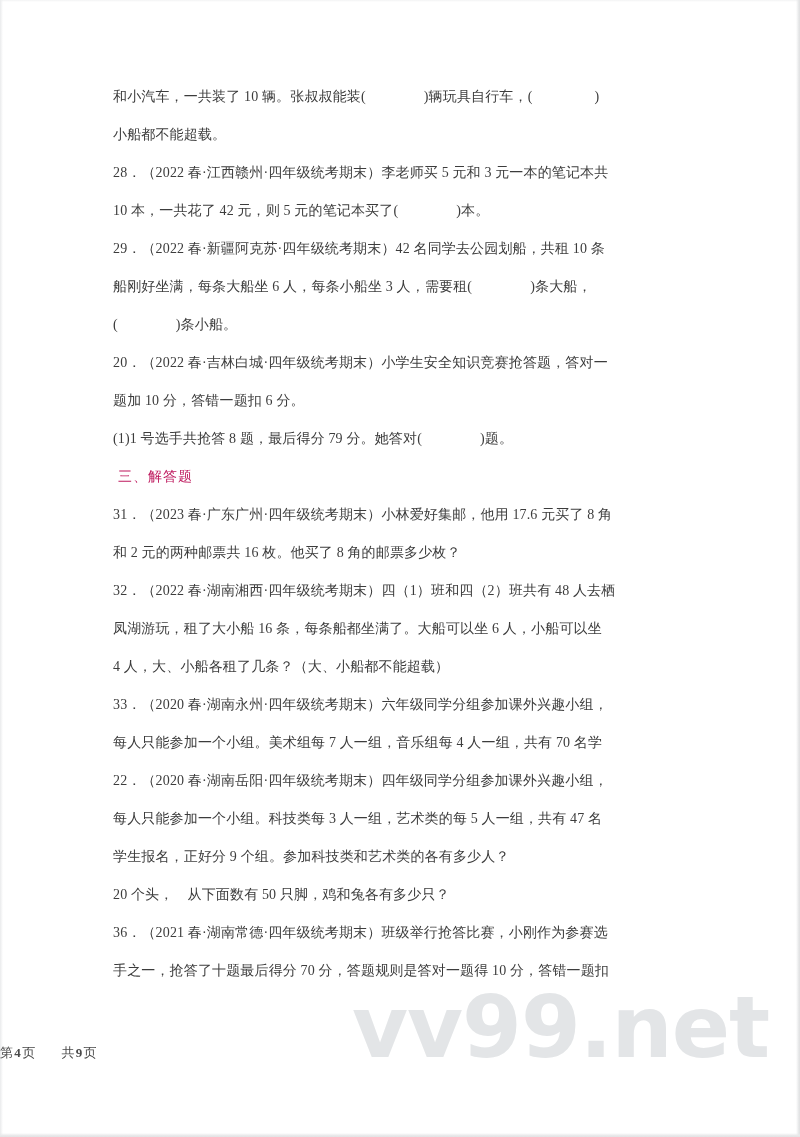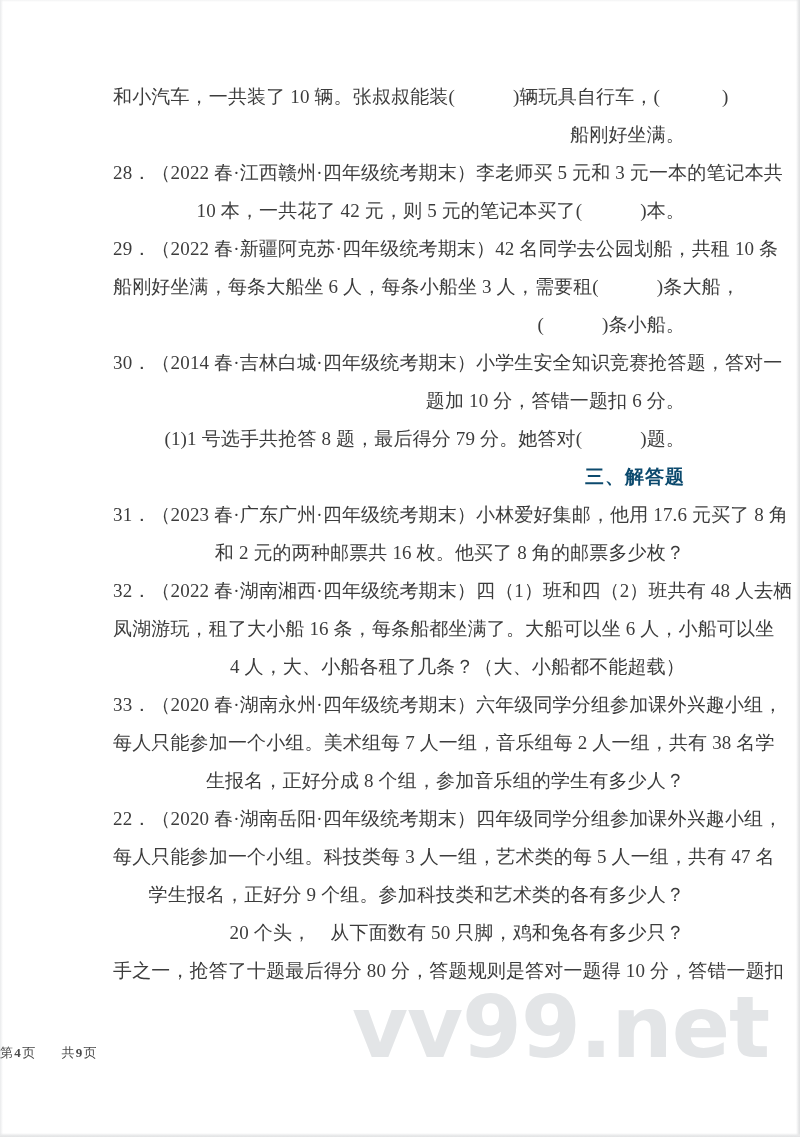--- a/index.html
+++ b/index.html
@@ -71,11 +71,10 @@
     position: relative;
     height: 38px;
     line-height: 38px;
-    font-size: 19px;
+    font-size: 14px;
     color: #3c3c3c;
     white-space: nowrap;
     letter-spacing: 0.15px;
-    text-align: right;
   }
   .ln.heading {
     font-weight: 700;

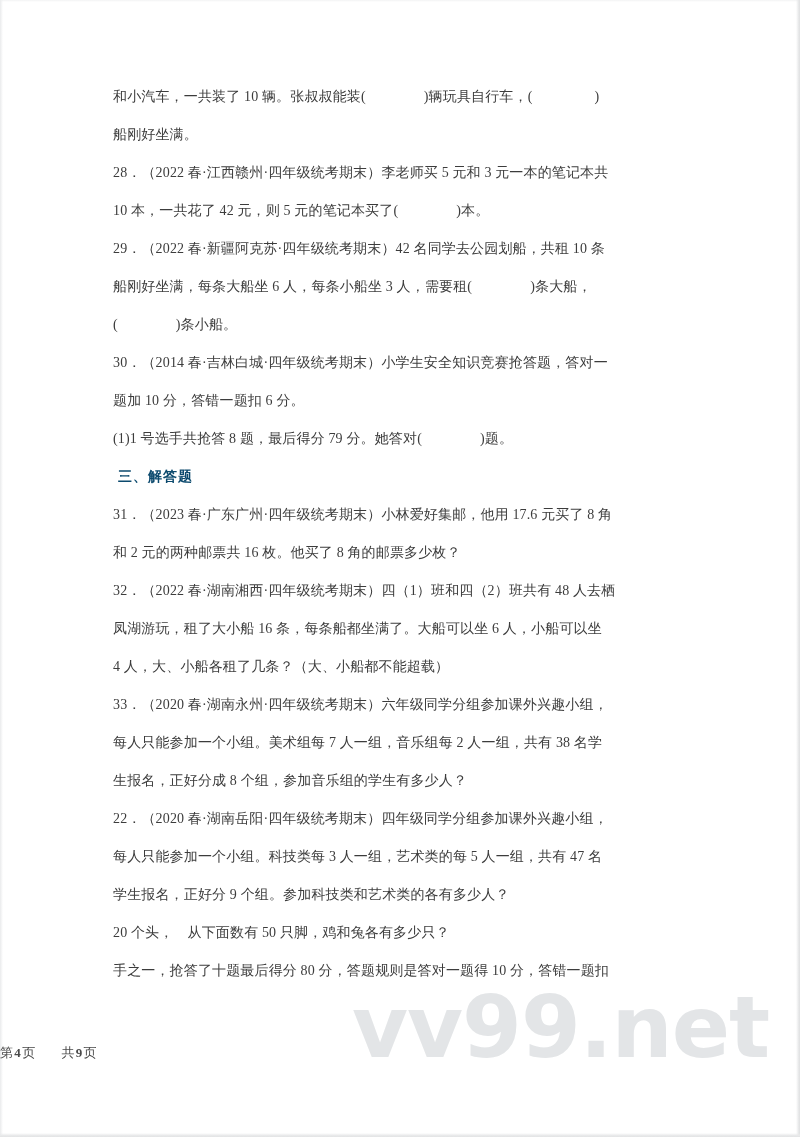--- a/index.html
+++ b/index.html
@@ -118,7 +118,7 @@
 
   <div id="content">
       <div class="ln"><span>和小汽车，一共装了 10 辆。张叔叔能装(</span><span class="blank"><span class="sp" style="width: 58px;"></span></span><span>)辆玩具自行车，(</span><span class="blank"><span class="sp" style="width: 62px;"></span></span><span>)</span></div>
-      <div class="ln"><span>船刚好坐满。</span></div>
+      <div class="ln"><span>小船都不能超载。</span></div>
       <div class="ln"><span>28．（2022 春·江西赣州·四年级统考期末）李老师买 5 元和 3 元一本的笔记本共</span></div>
       <div class="ln"><span>10 本，一共花了 42 元，则 5 元的笔记本买了(</span><span class="blank"><span class="sp" style="width: 58px;"></span></span><span>)本。</span></div>
       <div class="ln"><span>29．（2022 春·新疆阿克苏·四年级统考期末）42 名同学去公园划船，共租 10 条</span></div>

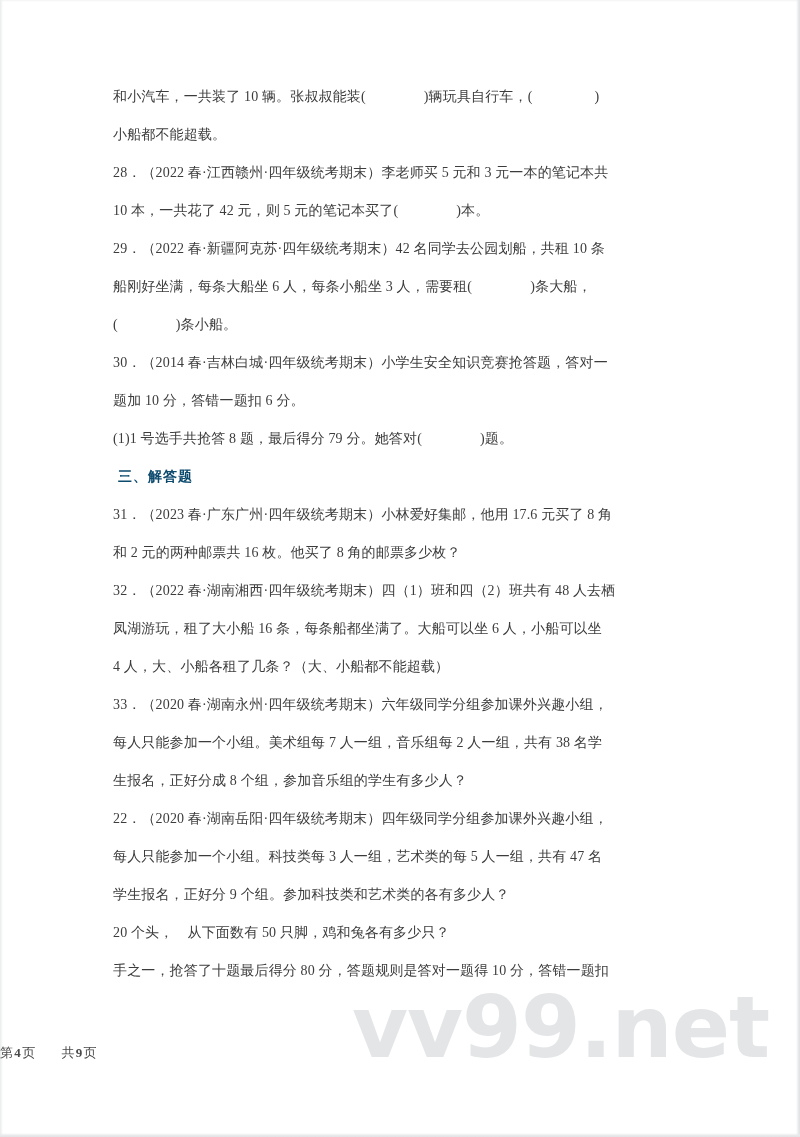--- a/index.html
+++ b/index.html
@@ -124,7 +124,7 @@
       <div class="ln"><span>29．（2022 春·新疆阿克苏·四年级统考期末）42 名同学去公园划船，共租 10 条</span></div>
       <div class="ln"><span>船刚好坐满，每条大船坐 6 人，每条小船坐 3 人，需要租(</span><span class="blank"><span class="sp" style="width: 58px;"></span></span><span>)条大船，</span></div>
       <div class="ln"><span>(</span><span class="blank"><span class="sp" style="width: 58px;"></span></span><span>)条小船。</span></div>
-      <div class="ln"><span>30．（2014 春·吉林白城·四年级统考期末）小学生安全知识竞赛抢答题，答对一</span></div>
+      <div class="ln"><span>20．（2022 春·吉林白城·四年级统考期末）小学生安全知识竞赛抢答题，答对一</span></div>
       <div class="ln"><span>题加 10 分，答错一题扣 6 分。</span></div>
       <div class="ln"><span>(1)1 号选手共抢答 8 题，最后得分 79 分。她答对(</span><span class="blank"><span class="sp" style="width: 58px;"></span></span><span>)题。</span></div>
       <div class="ln heading"><span>三、解答题</span></div>

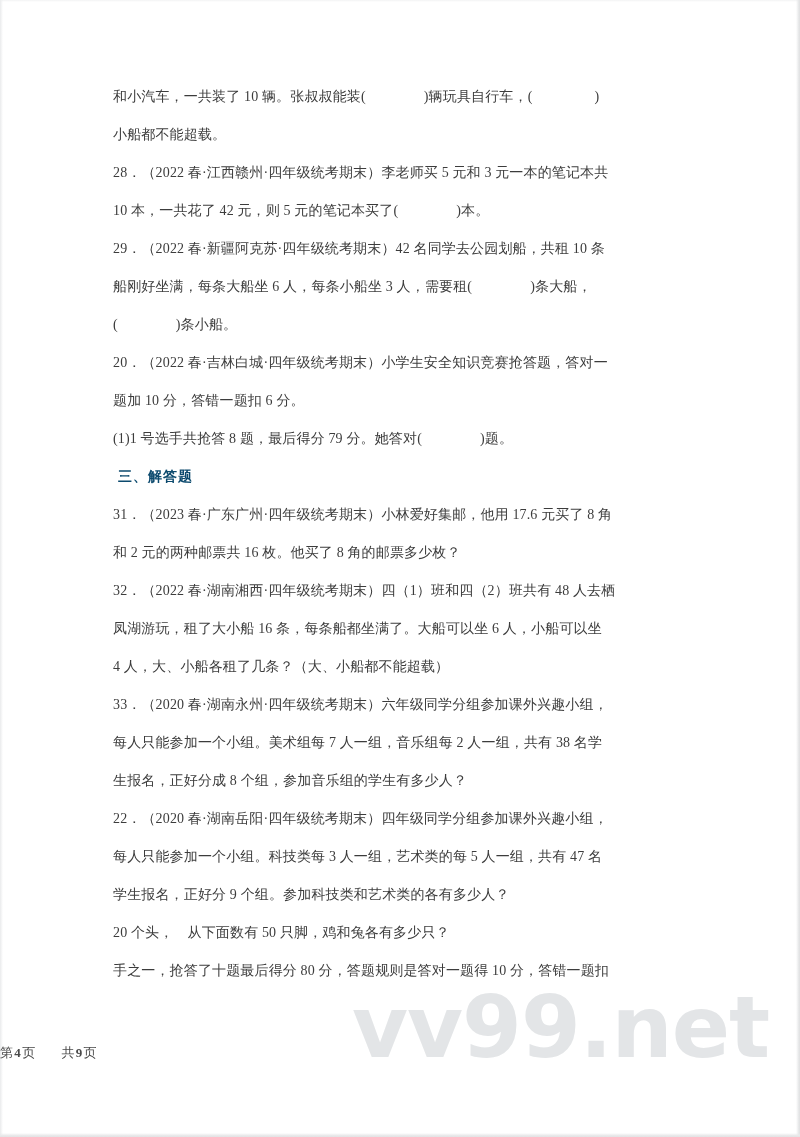--- a/index.html
+++ b/index.html
@@ -77,8 +77,8 @@
     letter-spacing: 0.15px;
   }
   .ln.heading {
-    font-weight: 700;
-    color: #0c4a6e;
+    font-weight: 400;
+    color: #be185d;
     padding-left: 5px;
     letter-spacing: 1px;
   }

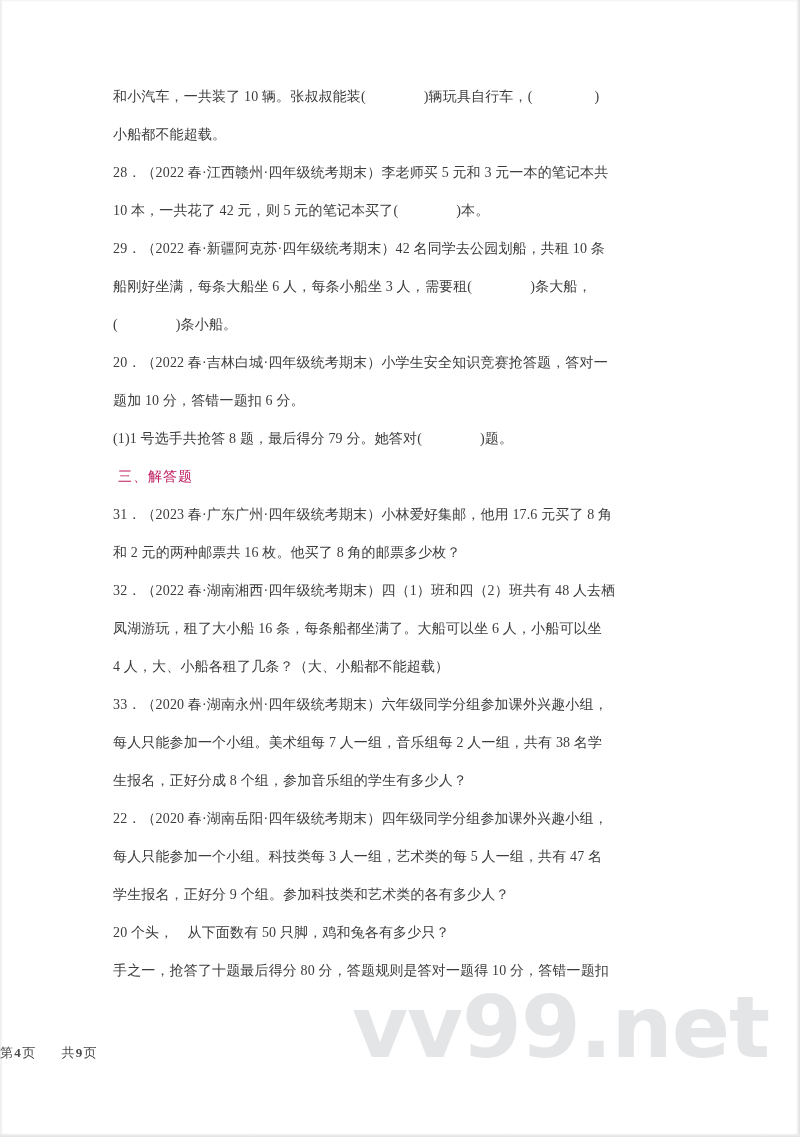--- a/index.html
+++ b/index.html
@@ -134,7 +134,7 @@
       <div class="ln"><span>凤湖游玩，租了大小船 16 条，每条船都坐满了。大船可以坐 6 人，小船可以坐</span></div>
       <div class="ln"><span>4 人，大、小船各租了几条？（大、小船都不能超载）</span></div>
       <div class="ln"><span>33．（2020 春·湖南永州·四年级统考期末）六年级同学分组参加课外兴趣小组，</span></div>
-      <div class="ln"><span>每人只能参加一个小组。美术组每 7 人一组，音乐组每 2 人一组，共有 38 名学</span></div>
+      <div class="ln"><span>每人只能参加一个小组。美术组每 7 人一组，音乐组每 4 人一组，共有 70 名学</span></div>
       <div class="ln"><span>生报名，正好分成 8 个组，参加音乐组的学生有多少人？</span></div>
       <div class="ln"><span>22．（2020 春·湖南岳阳·四年级统考期末）四年级同学分组参加课外兴趣小组，</span></div>
       <div class="ln"><span>每人只能参加一个小组。科技类每 3 人一组，艺术类的每 5 人一组，共有 47 名</span></div>

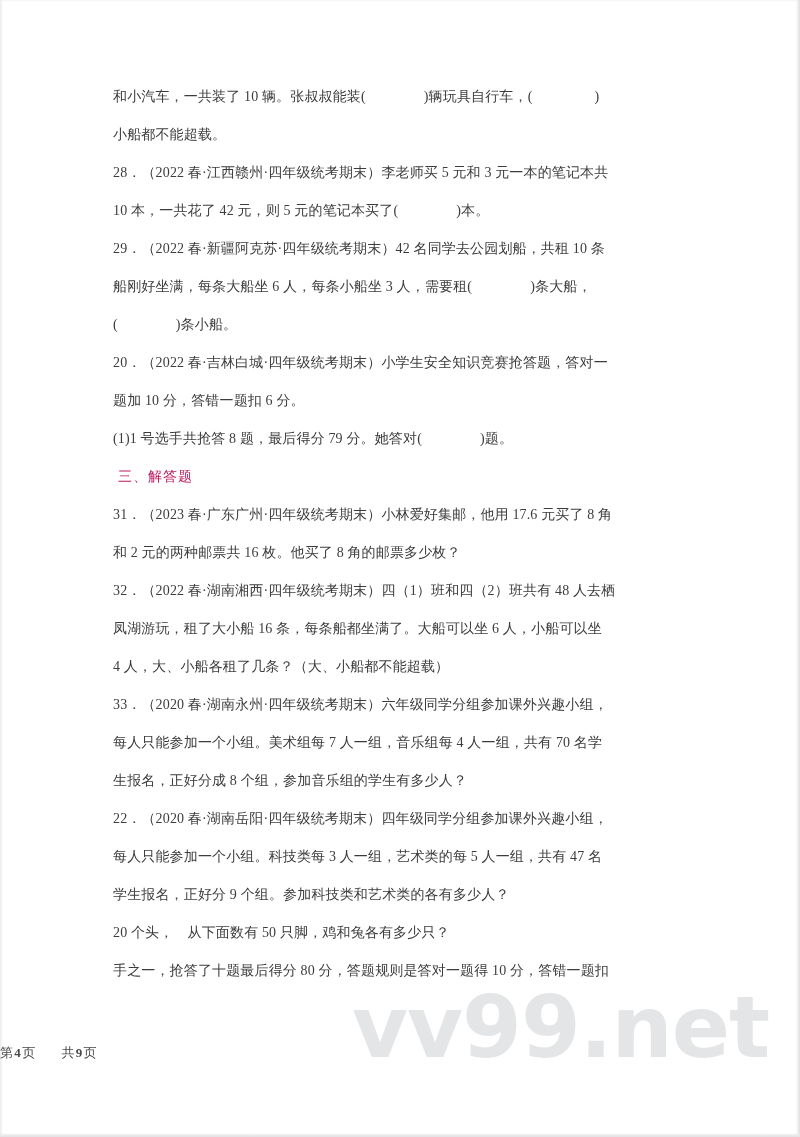--- a/index.html
+++ b/index.html
@@ -135,7 +135,6 @@
       <div class="ln"><span>4 人，大、小船各租了几条？（大、小船都不能超载）</span></div>
       <div class="ln"><span>33．（2020 春·湖南永州·四年级统考期末）六年级同学分组参加课外兴趣小组，</span></div>
       <div class="ln"><span>每人只能参加一个小组。美术组每 7 人一组，音乐组每 4 人一组，共有 70 名学</span></div>
-      <div class="ln"><span>生报名，正好分成 8 个组，参加音乐组的学生有多少人？</span></div>
       <div class="ln"><span>22．（2020 春·湖南岳阳·四年级统考期末）四年级同学分组参加课外兴趣小组，</span></div>
       <div class="ln"><span>每人只能参加一个小组。科技类每 3 人一组，艺术类的每 5 人一组，共有 47 名</span></div>
       <div class="ln"><span>学生报名，正好分 9 个组。参加科技类和艺术类的各有多少人？</span></div>

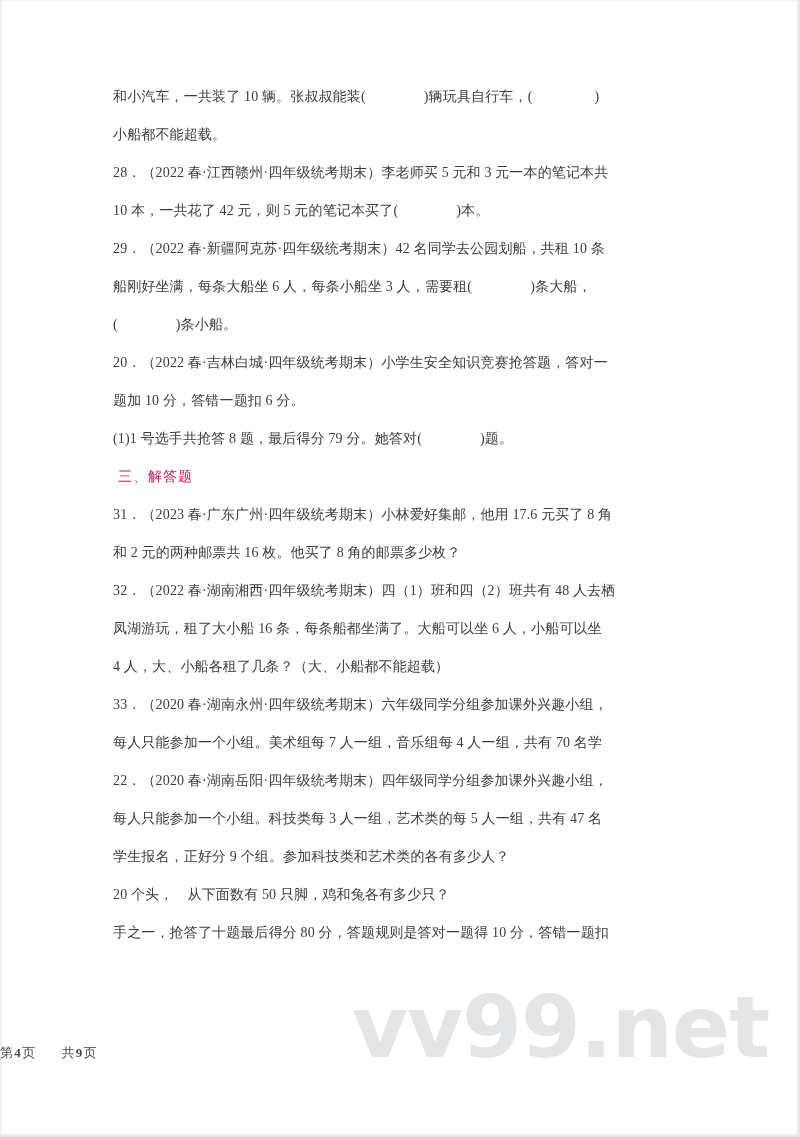--- a/index.html
+++ b/index.html
@@ -139,6 +139,7 @@
       <div class="ln"><span>每人只能参加一个小组。科技类每 3 人一组，艺术类的每 5 人一组，共有 47 名</span></div>
       <div class="ln"><span>学生报名，正好分 9 个组。参加科技类和艺术类的各有多少人？</span></div>
       <div class="ln"><span>20 个头，　从下面数有 50 只脚，鸡和兔各有多少只？</span></div>
+      <div class="ln"><span>36．（2021 春·湖南常德·四年级统考期末）班级举行抢答比赛，小刚作为参赛选</span></div>
       <div class="ln"><span>手之一，抢答了十题最后得分 80 分，答题规则是答对一题得 10 分，答错一题扣</span></div>
     </div>
 

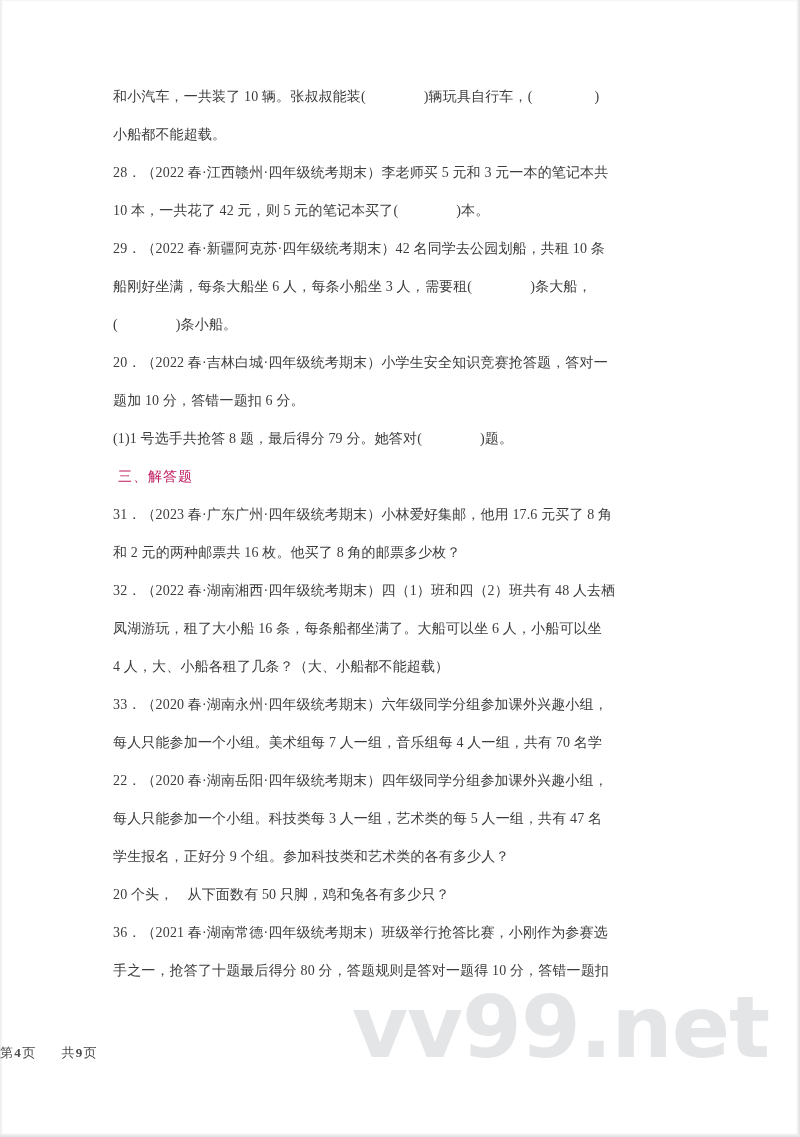--- a/index.html
+++ b/index.html
@@ -140,7 +140,7 @@
       <div class="ln"><span>学生报名，正好分 9 个组。参加科技类和艺术类的各有多少人？</span></div>
       <div class="ln"><span>20 个头，　从下面数有 50 只脚，鸡和兔各有多少只？</span></div>
       <div class="ln"><span>36．（2021 春·湖南常德·四年级统考期末）班级举行抢答比赛，小刚作为参赛选</span></div>
-      <div class="ln"><span>手之一，抢答了十题最后得分 80 分，答题规则是答对一题得 10 分，答错一题扣</span></div>
+      <div class="ln"><span>手之一，抢答了十题最后得分 70 分，答题规则是答对一题得 10 分，答错一题扣</span></div>
     </div>
 
   <div id="footer">

